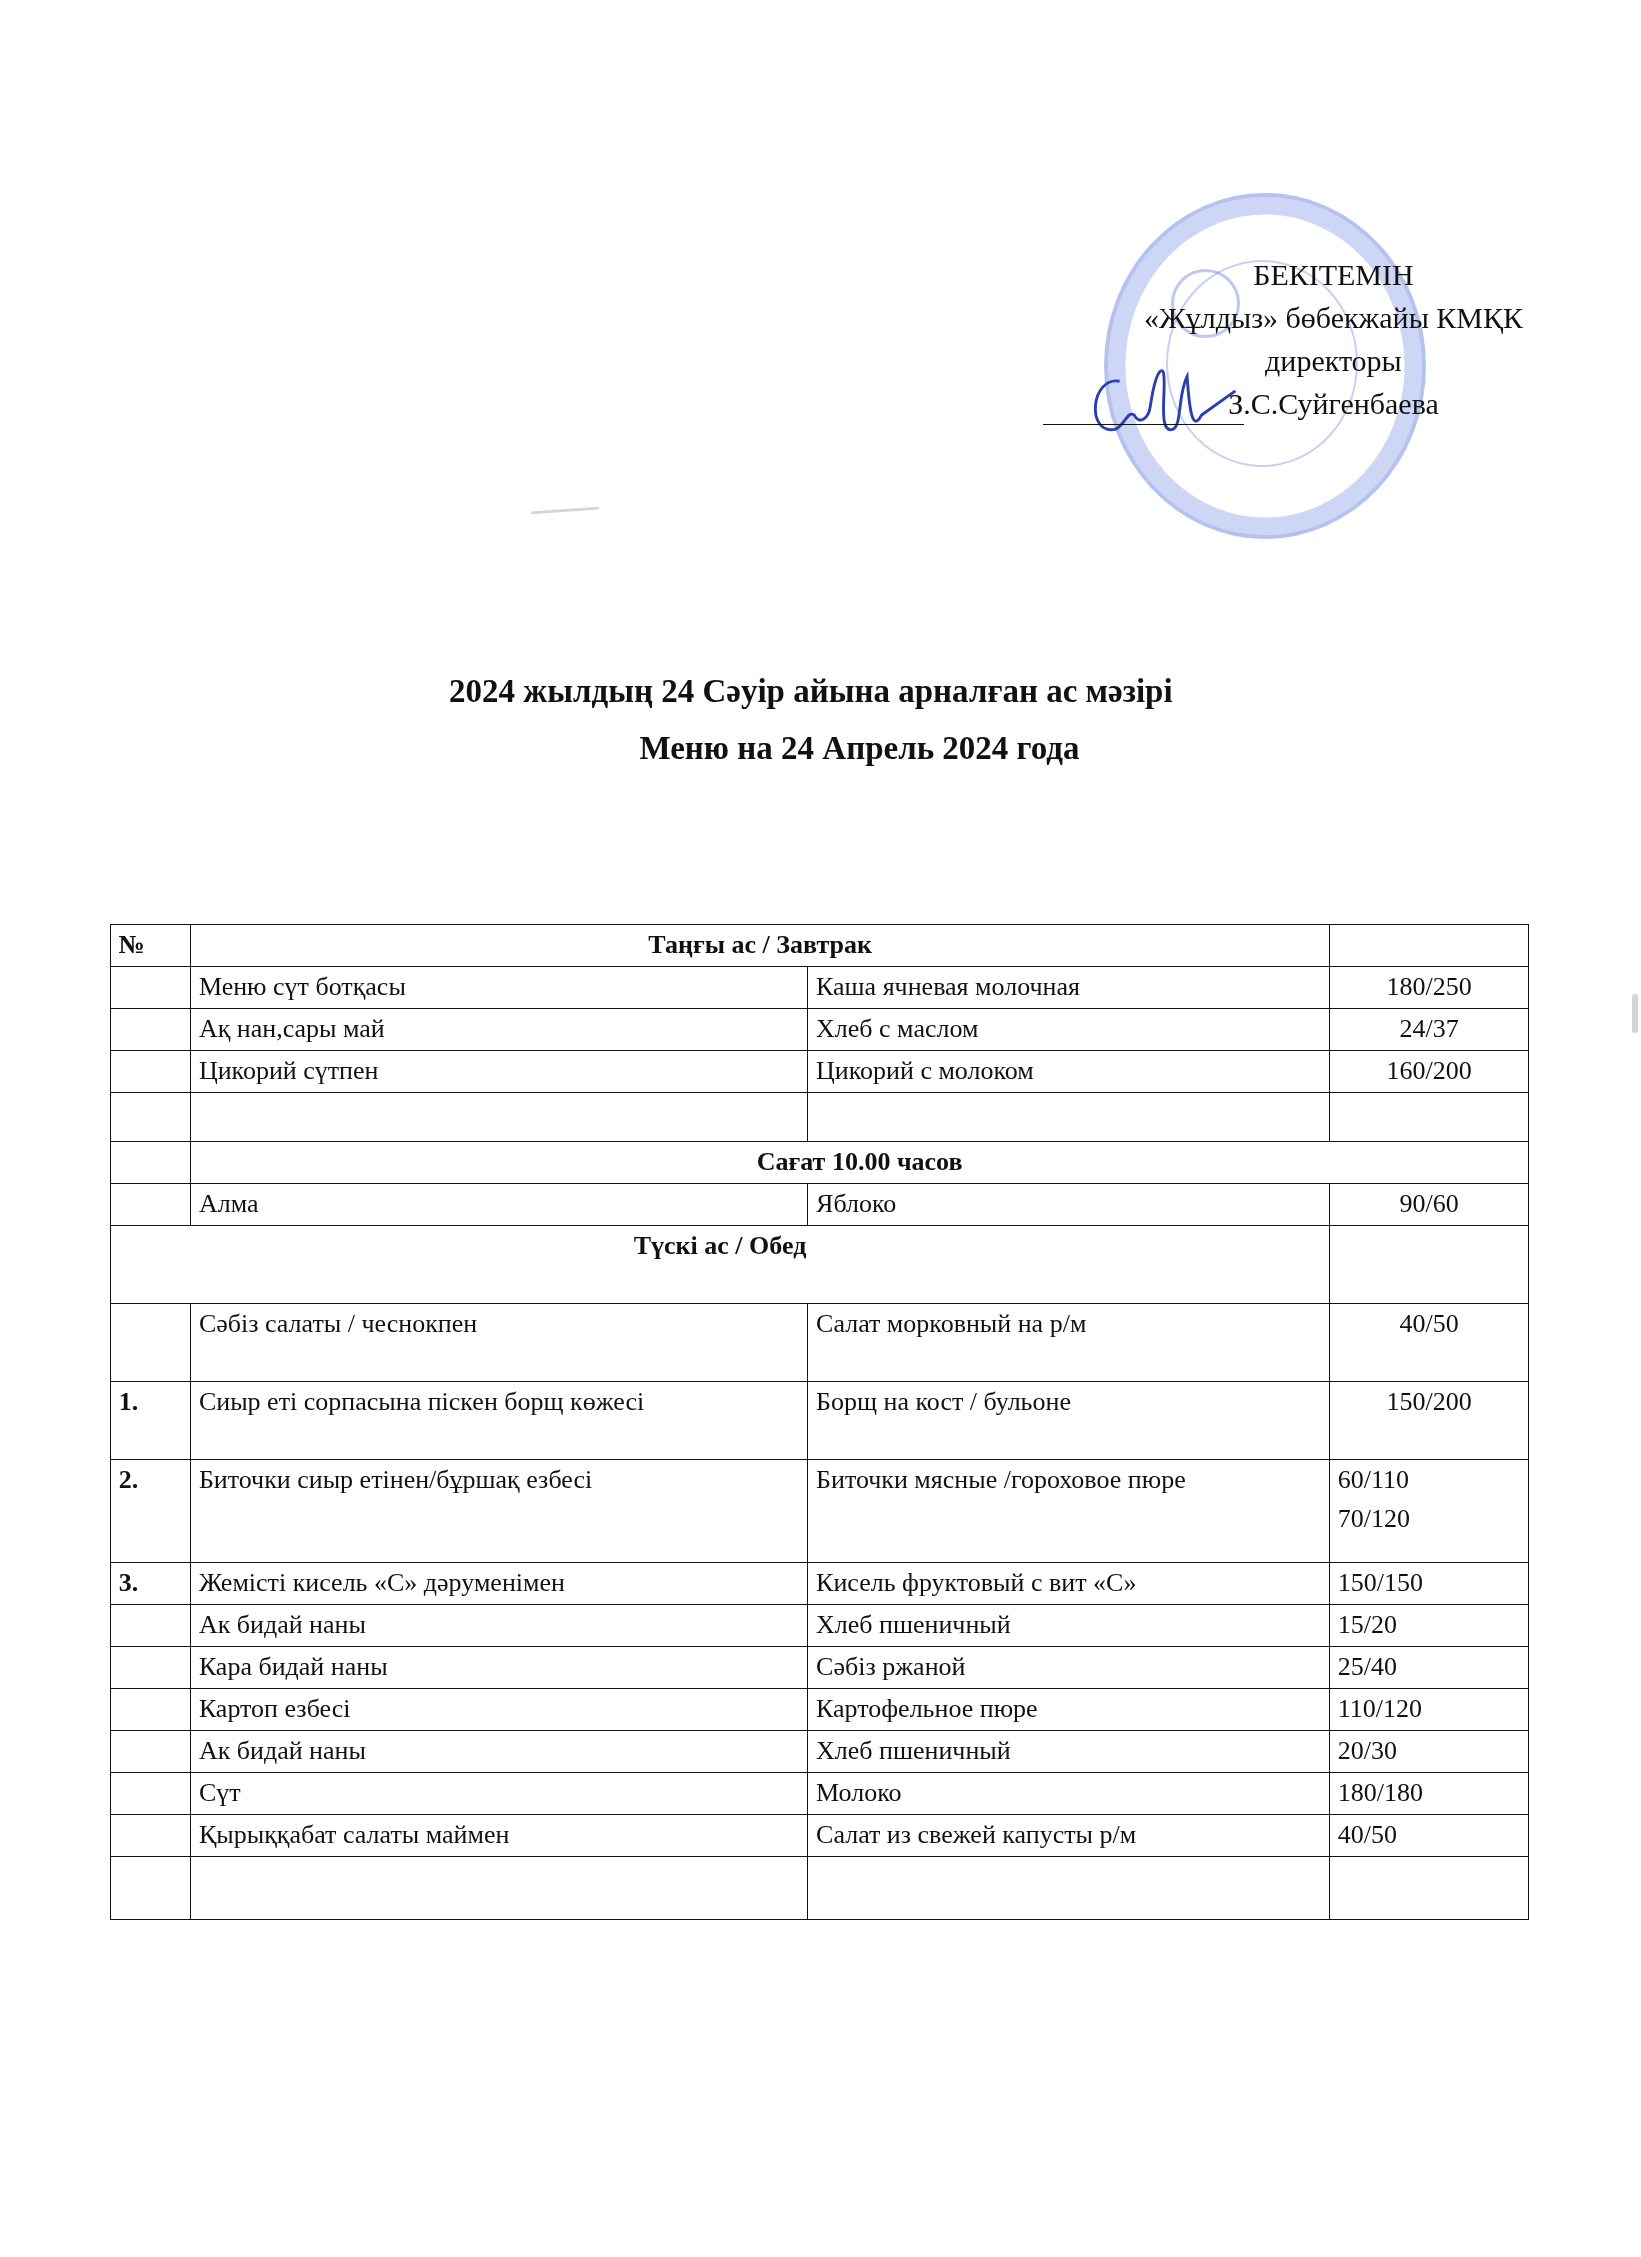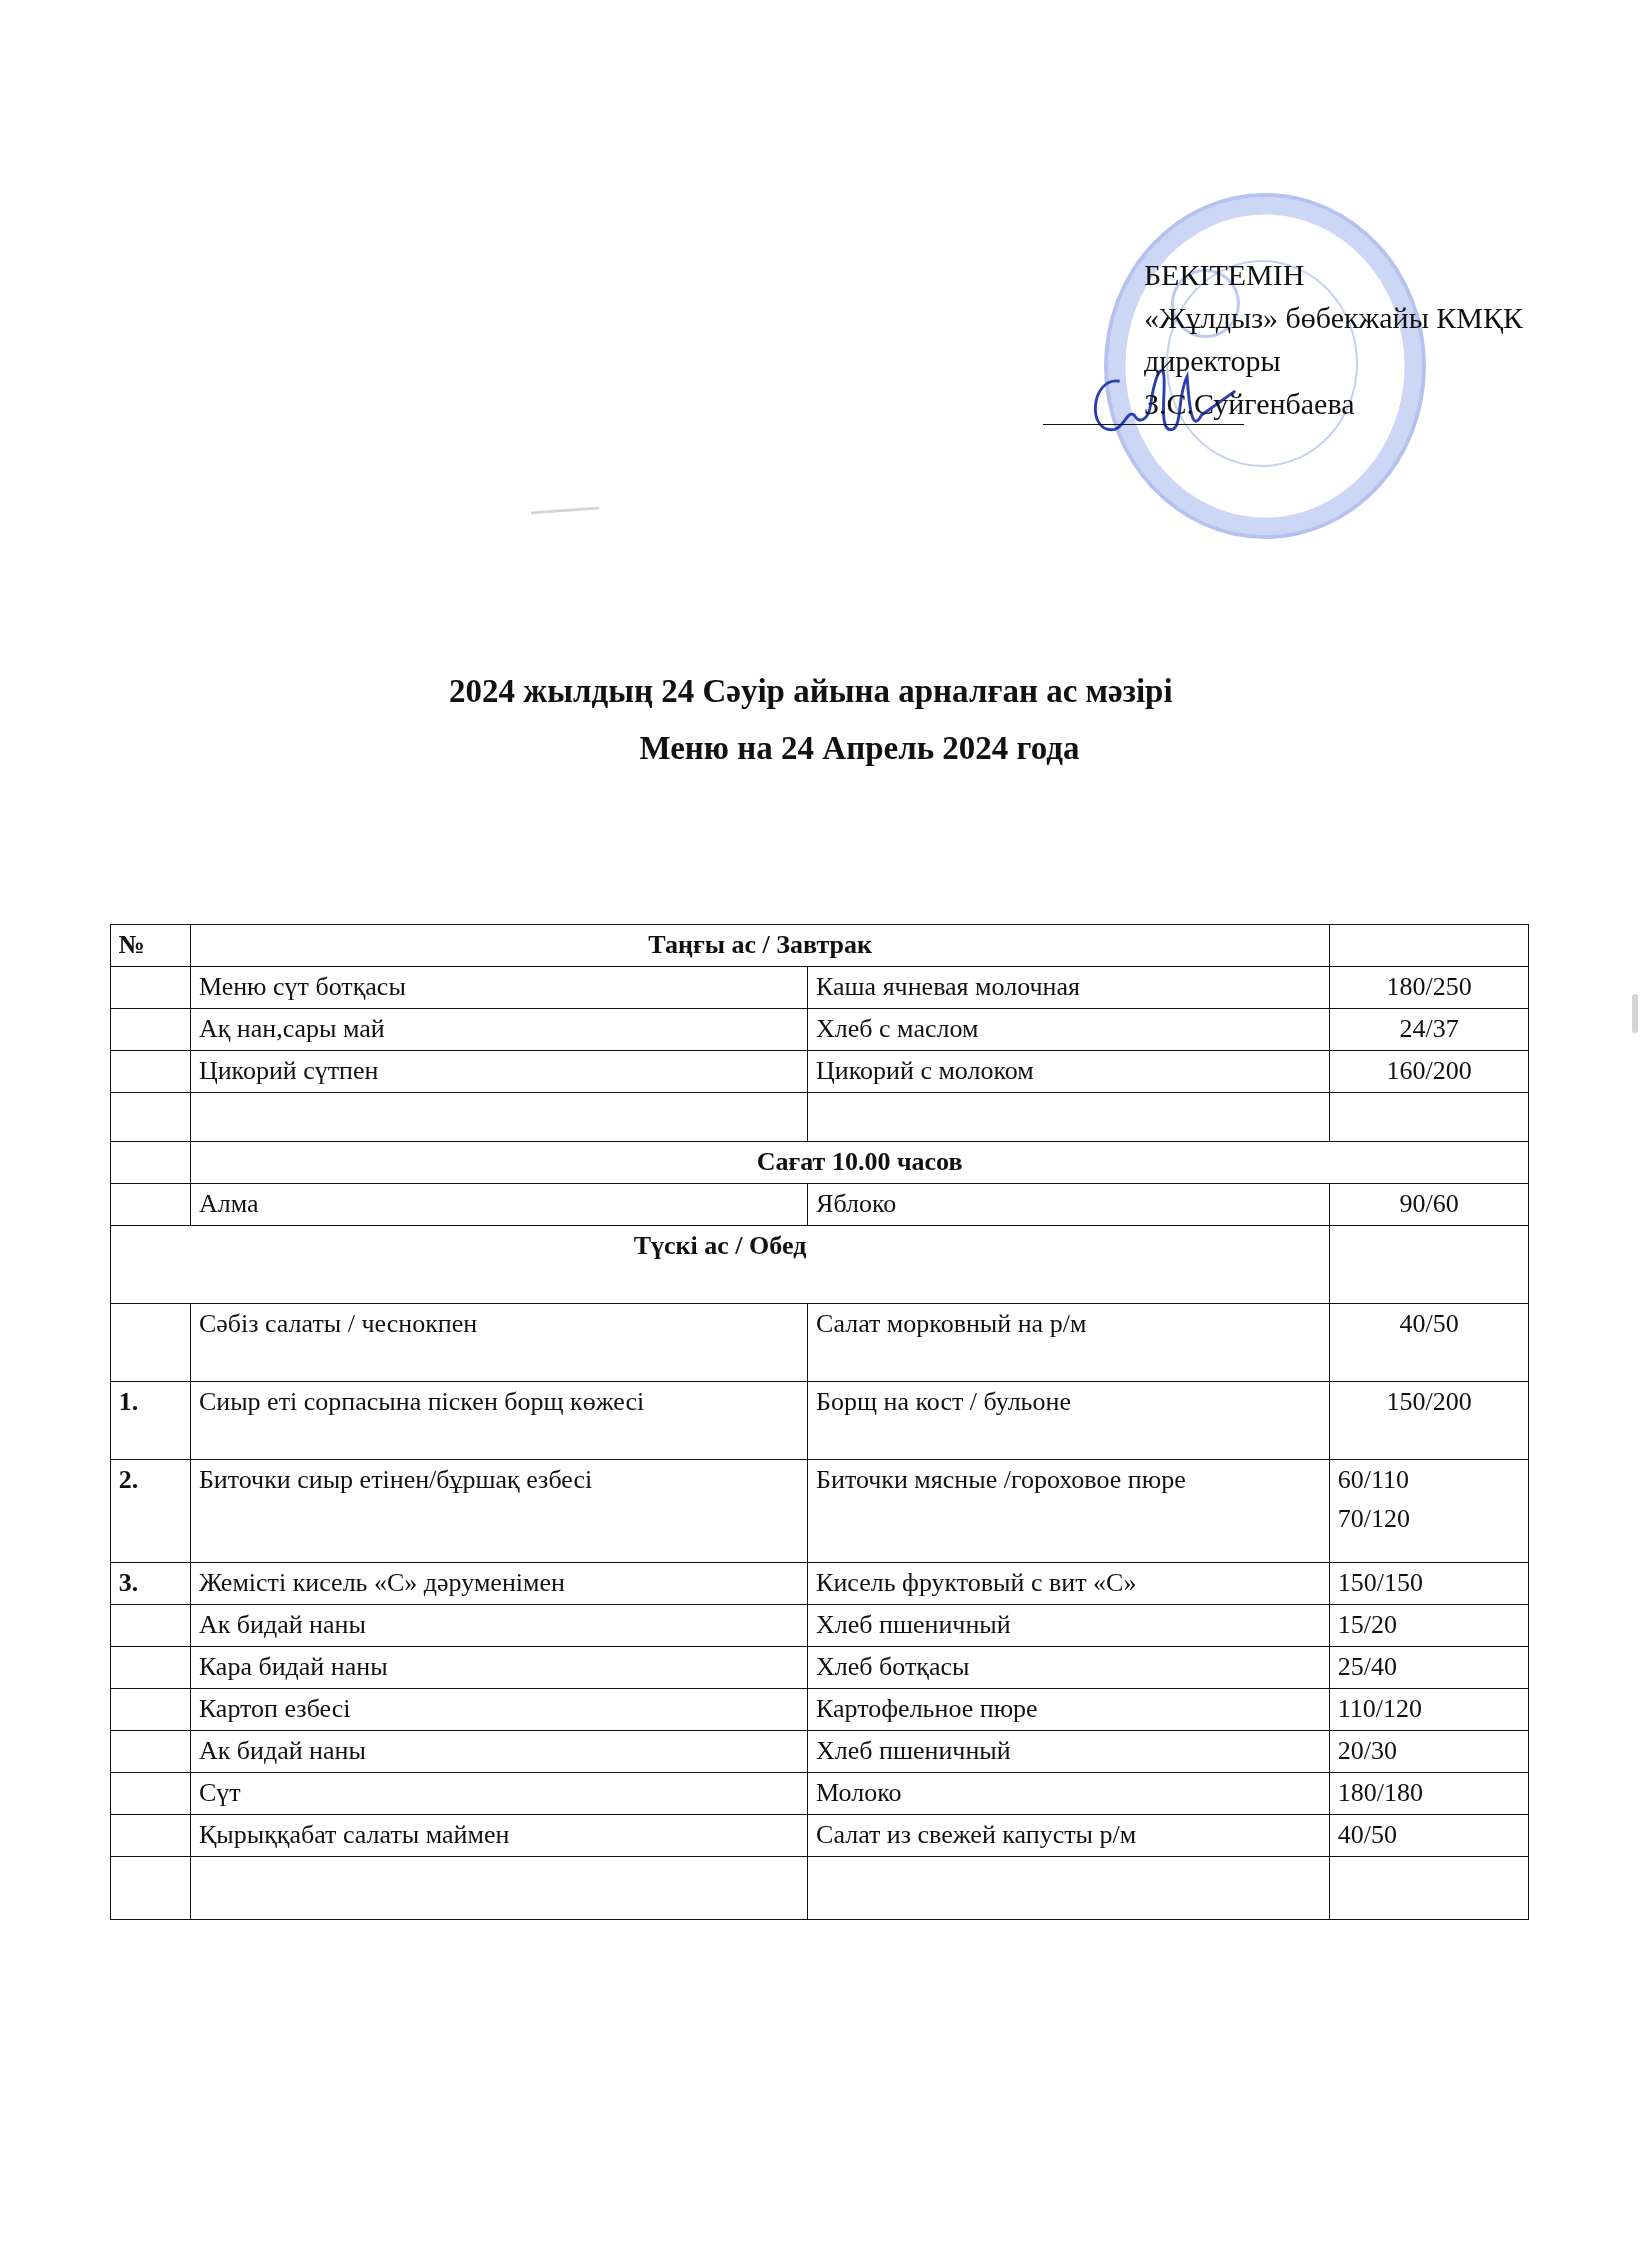--- a/index.html
+++ b/index.html
@@ -5,7 +5,7 @@
   html, body { margin:0; padding:0; background:#ffffff; }
   body { width:1641px; height:2257px; position:relative; overflow:hidden;
          font-family:"Liberation Serif", "DejaVu Serif", serif; color:#111; }
-  .approval { position:absolute; right:118px; top:253px; text-align:left;
+  .approval { position:absolute; right:118px; top:253px; text-align:center;
               font-size:30px; line-height:43px; }
   .approval .line { display:block; }
   .sig-line { position:absolute; left:1043px; top:424px; width:201px; border-bottom:1.9px solid #111; }

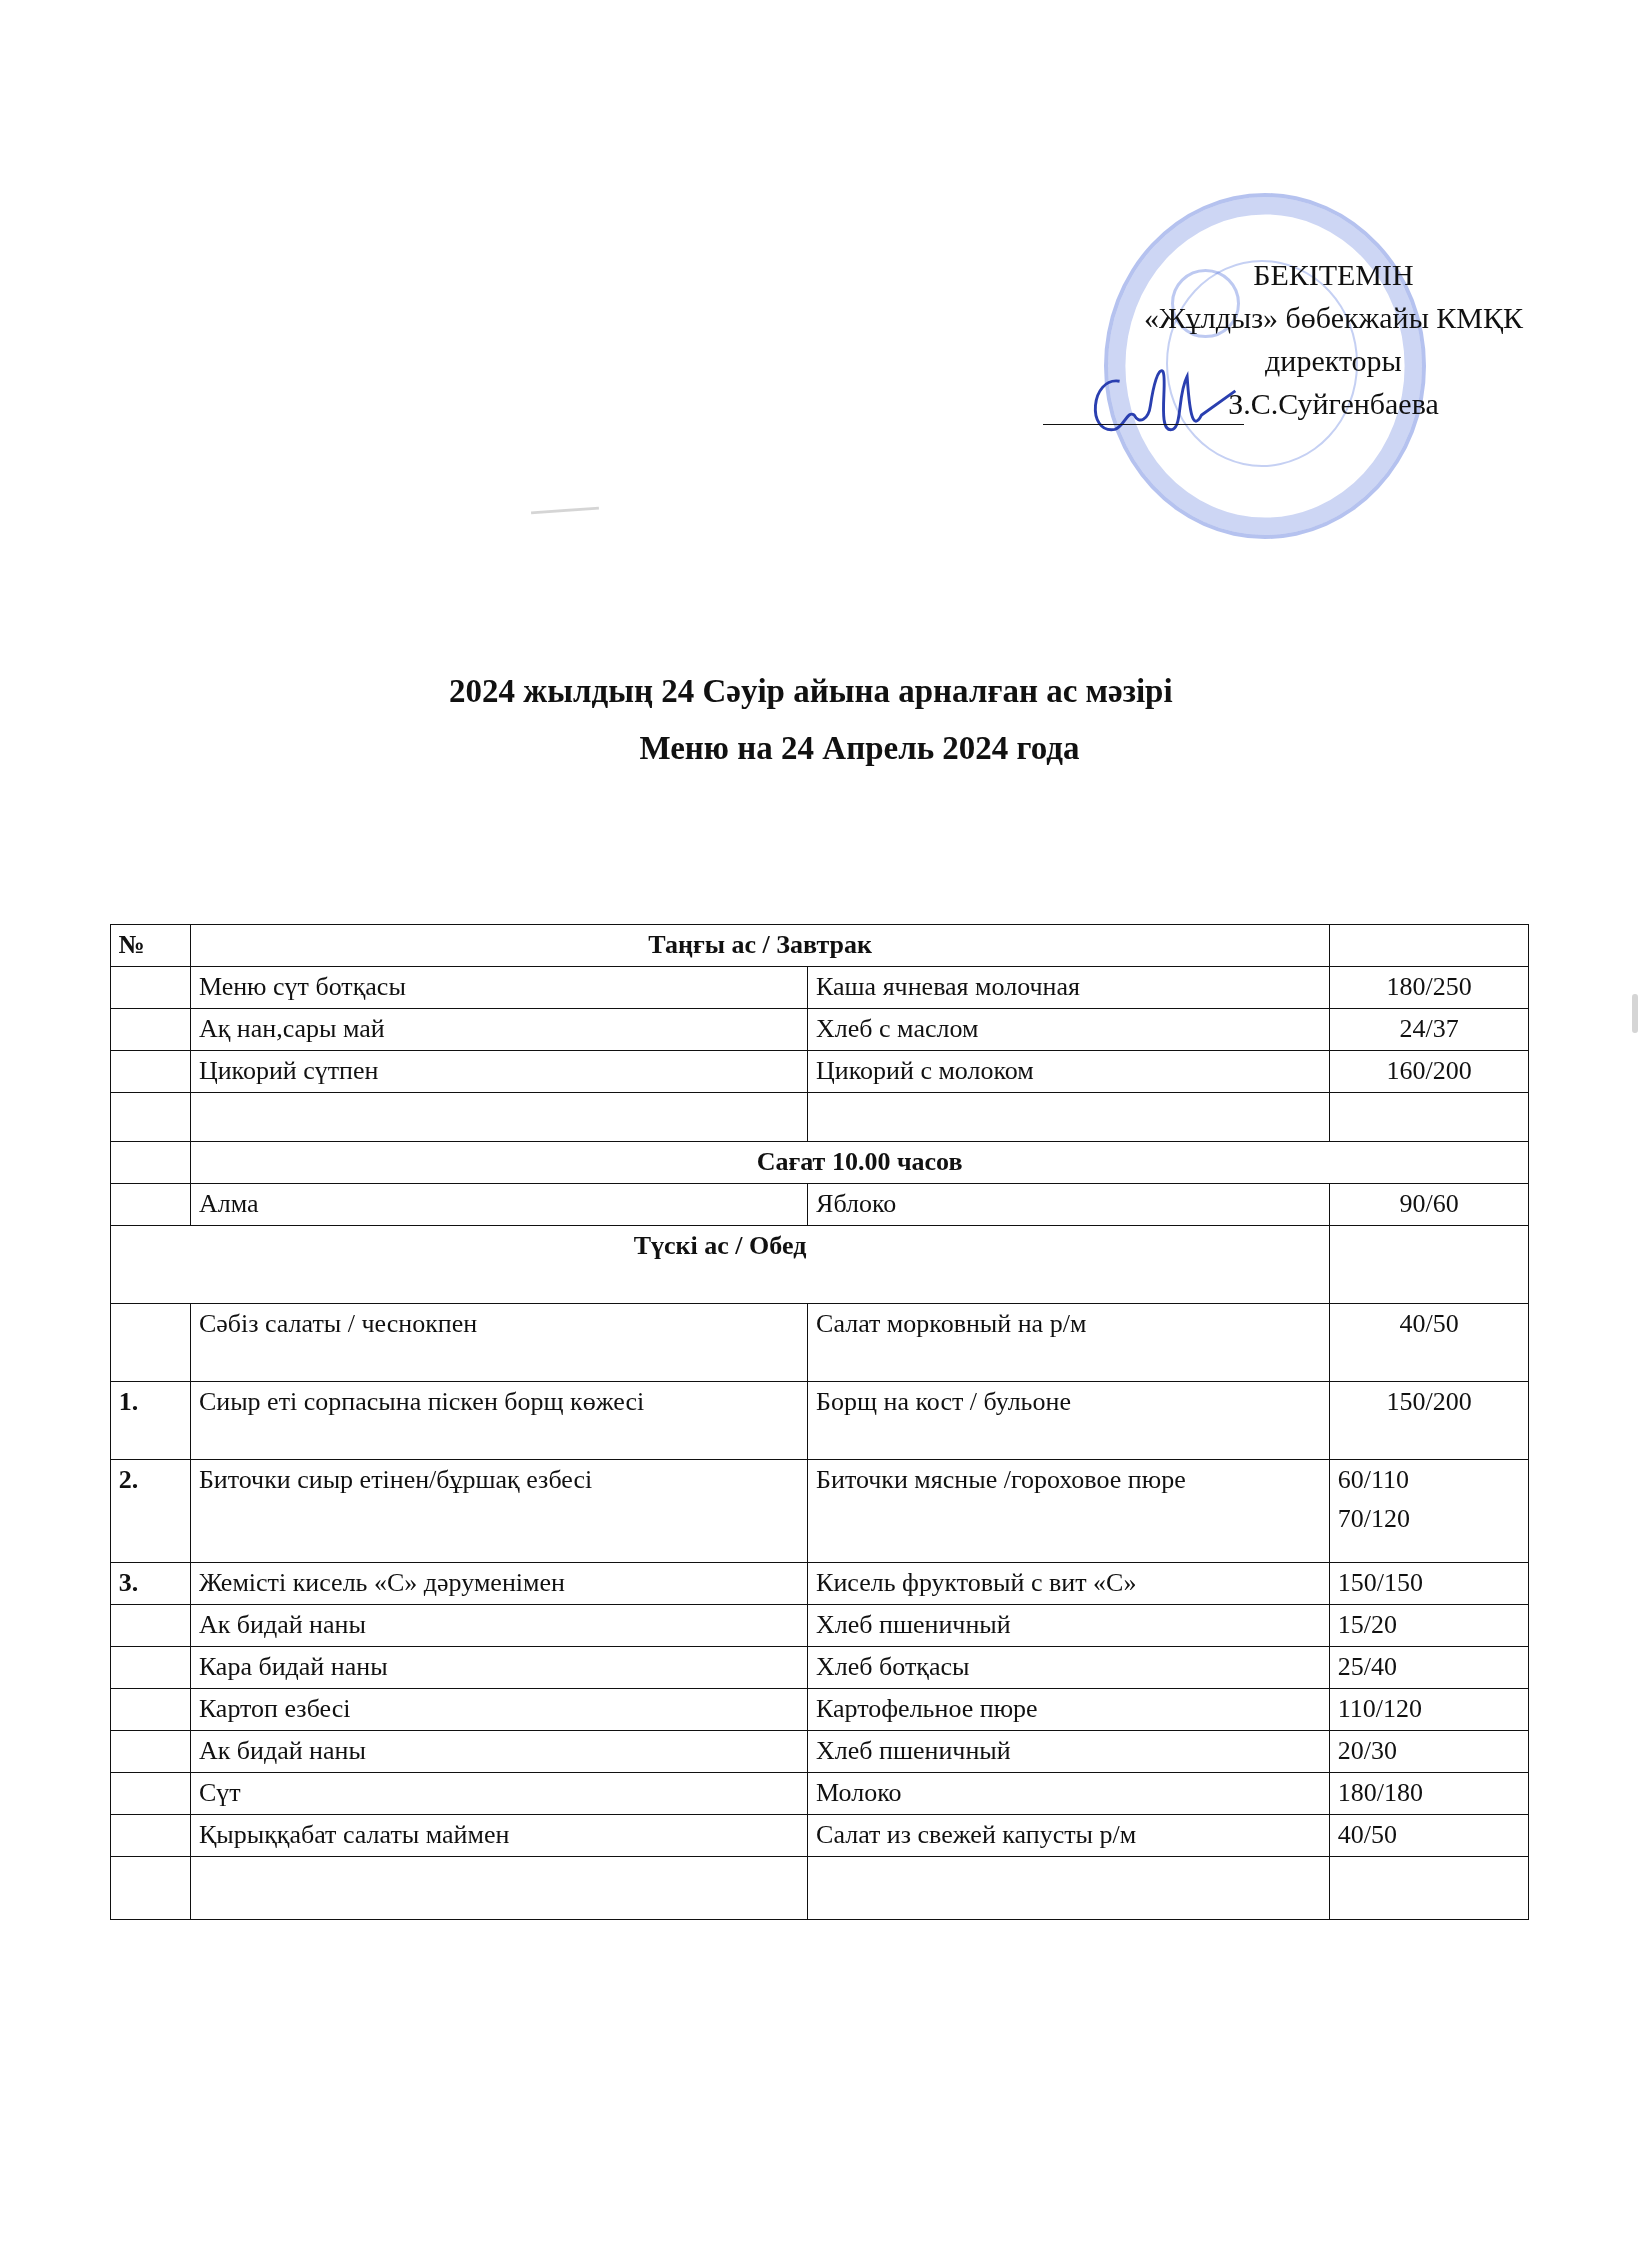--- a/index.html
+++ b/index.html
@@ -142,7 +142,7 @@
   <tr>
     <td class="num"></td>
     <td class="kz">Кара бидай наны</td>
-    <td class="ru">Хлеб ботқасы</td>
+    <td class="ru">Сәбіз ржаной</td>
     <td class="qty">25/40</td>
   </tr>
 

